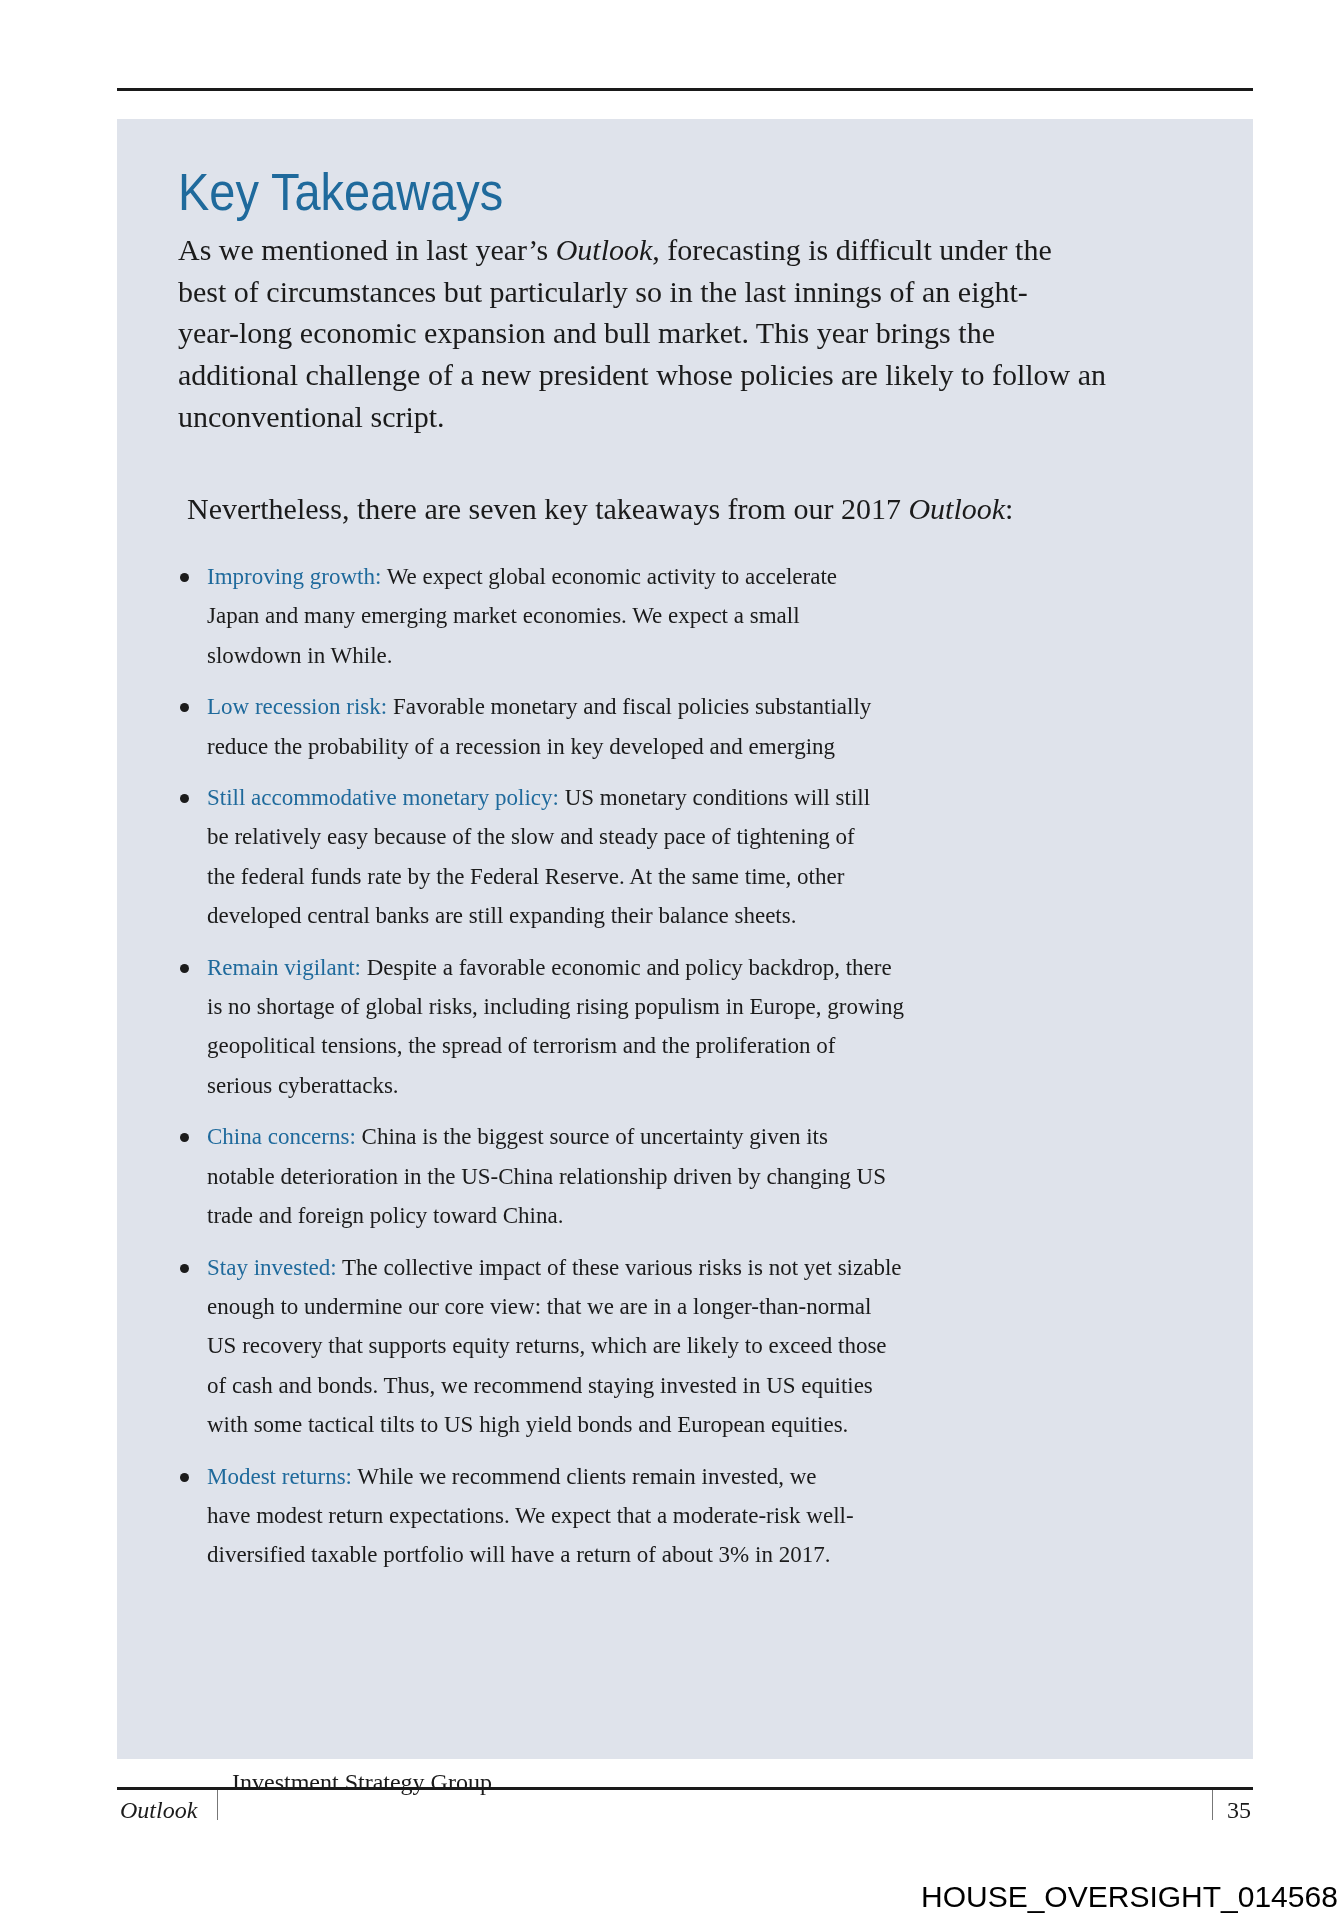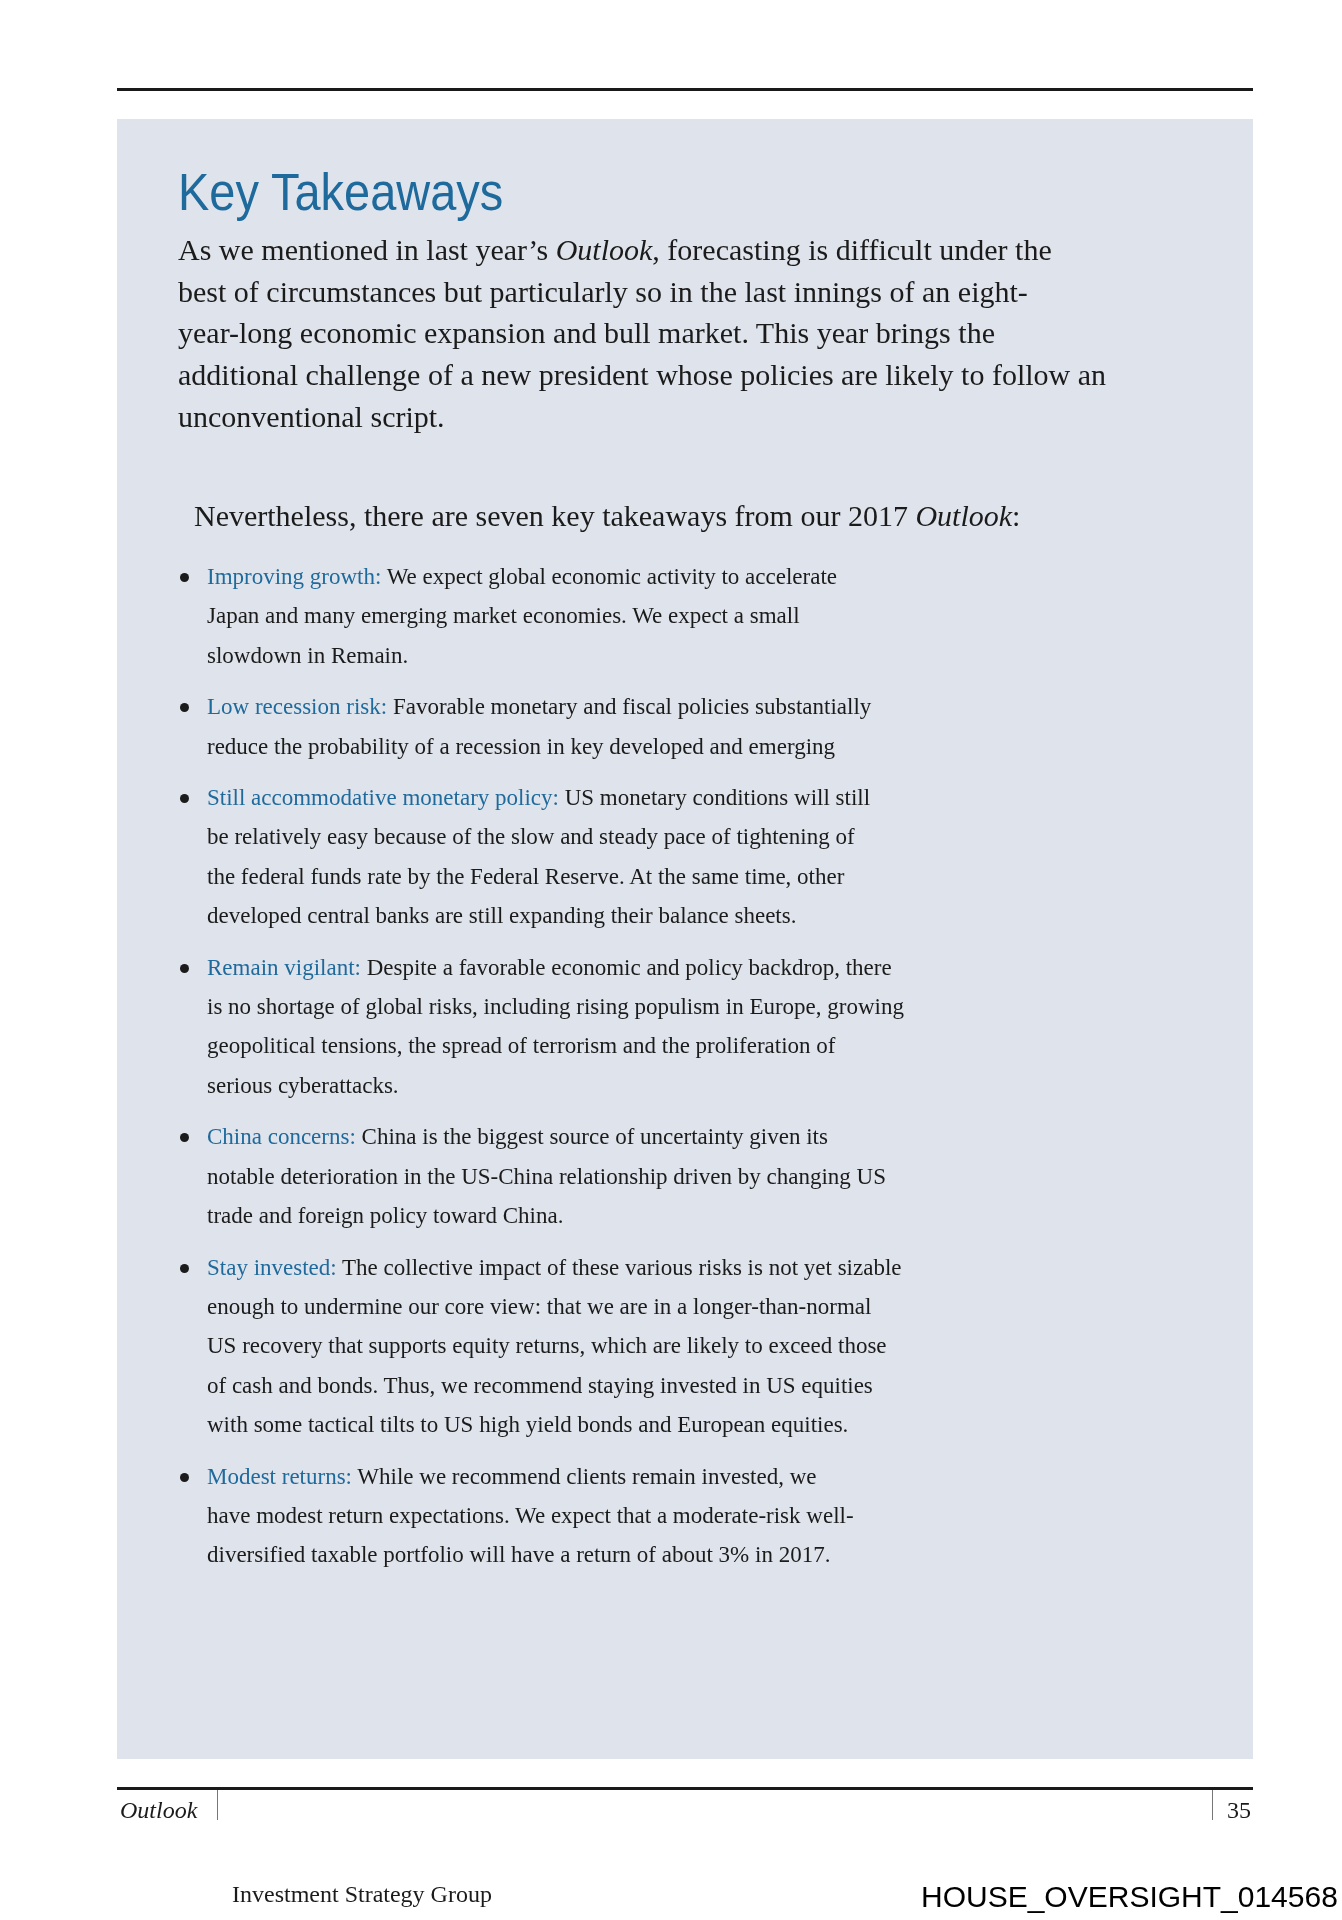--- a/index.html
+++ b/index.html
@@ -28,7 +28,7 @@
   .intro .line, .lead .line, .bullet .line { display: block; white-space: nowrap; }
   .lead {
     position: absolute; left: 178px; top: 479px;
-    font-size: 30px; line-height: 41.7px; margin: 16px;
+    font-size: 30px; line-height: 41.7px; margin: 9px;
   }
   .bullet-list {
     position: absolute; left: 178px; top: 557px; margin: 0; padding: 0; list-style: none;

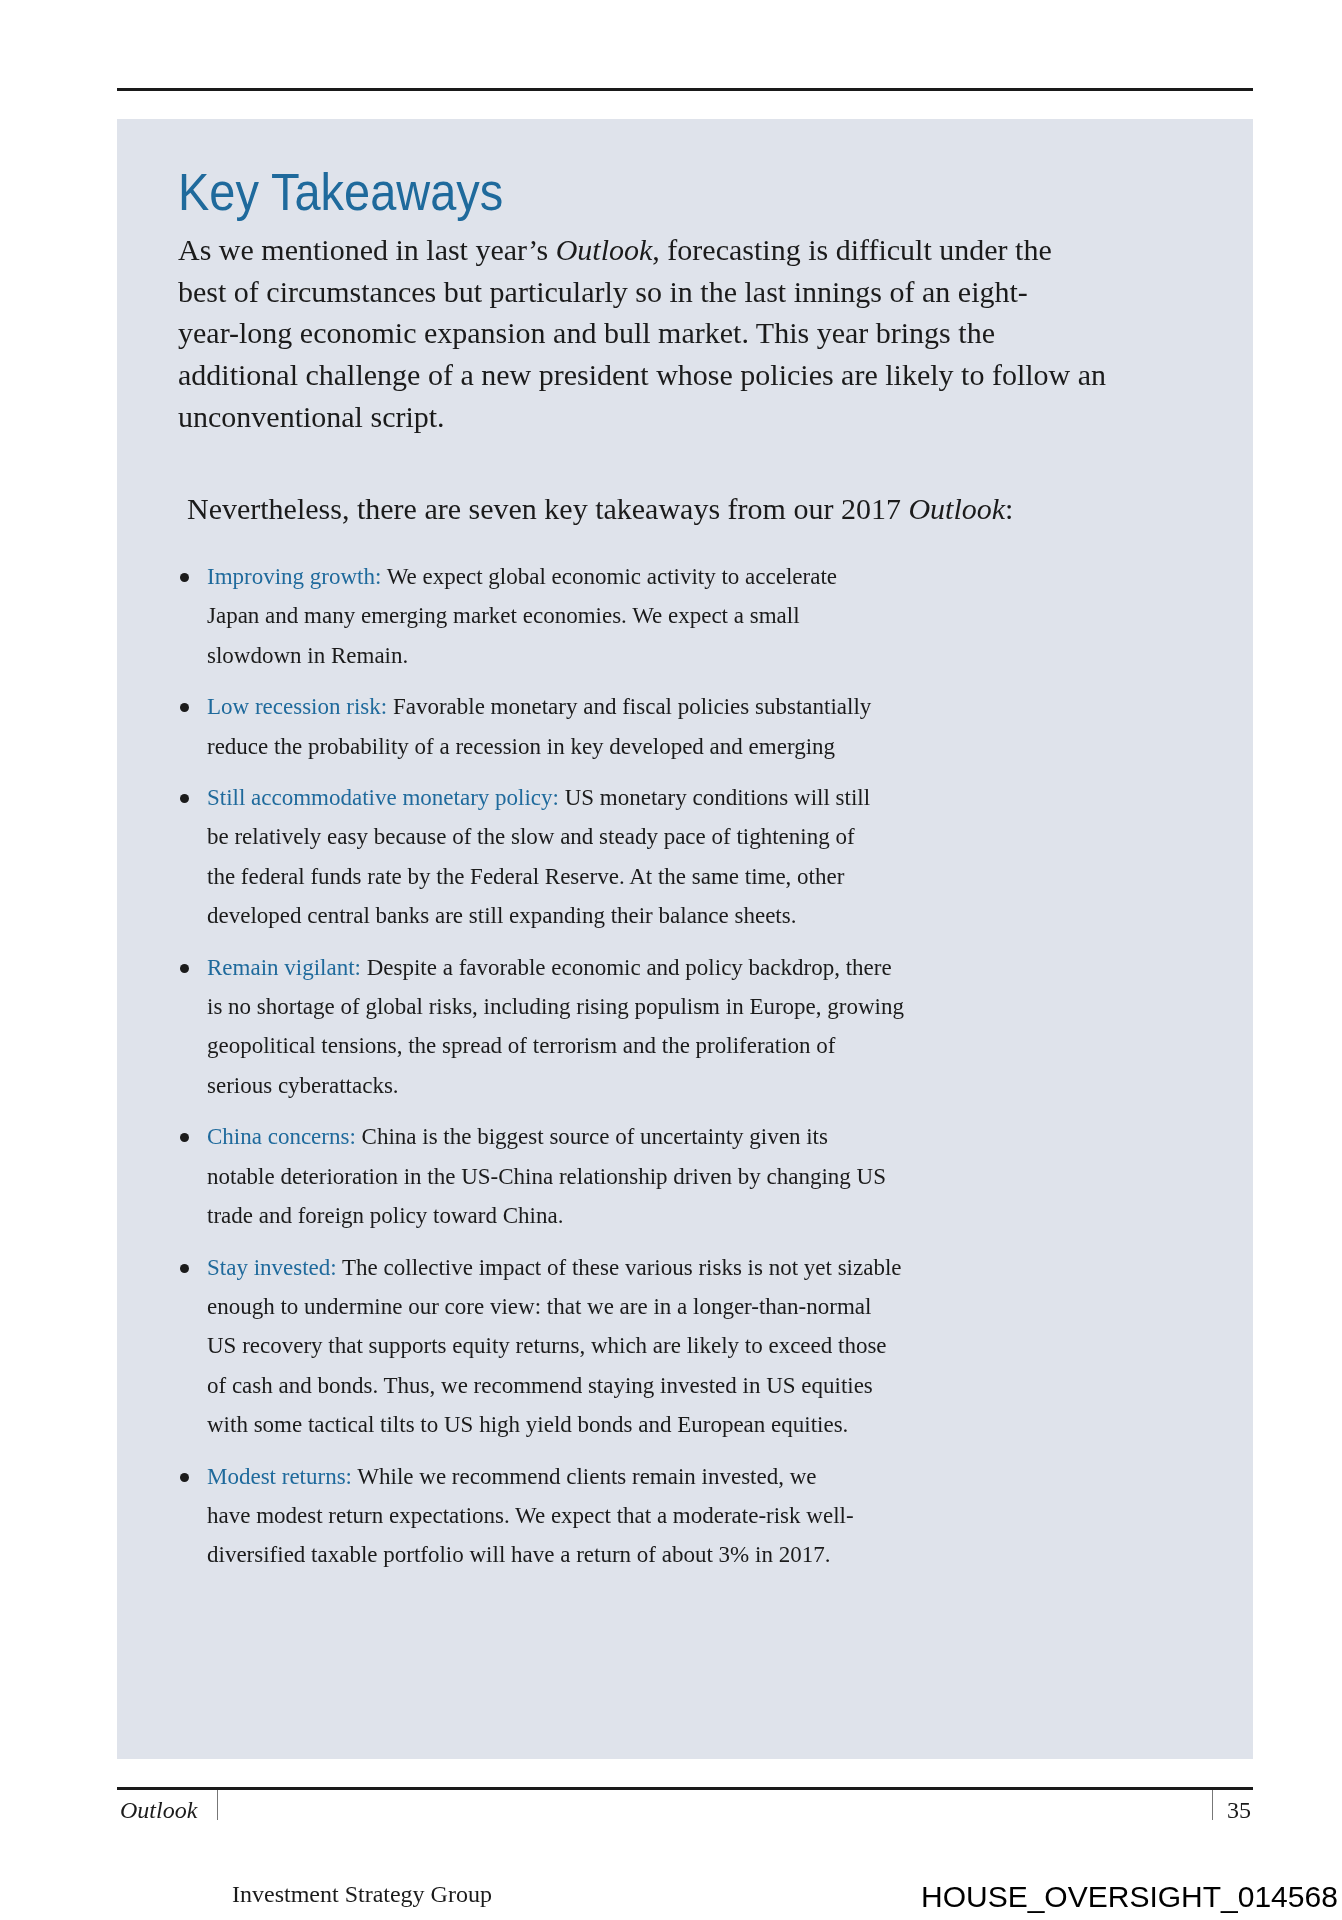--- a/index.html
+++ b/index.html
@@ -91,7 +91,7 @@
     <span class="bullet-dot"></span>
     <span class="line"><span class="label">Improving growth:</span><span> We expect global economic activity to accelerate</span></span>
     <span class="line">Japan and many emerging market economies. We expect a small</span>
-    <span class="line">slowdown in Remain.</span>
+    <span class="line">slowdown in While.</span>
   </li>
   <li class="bullet">
     <span class="bullet-dot"></span>

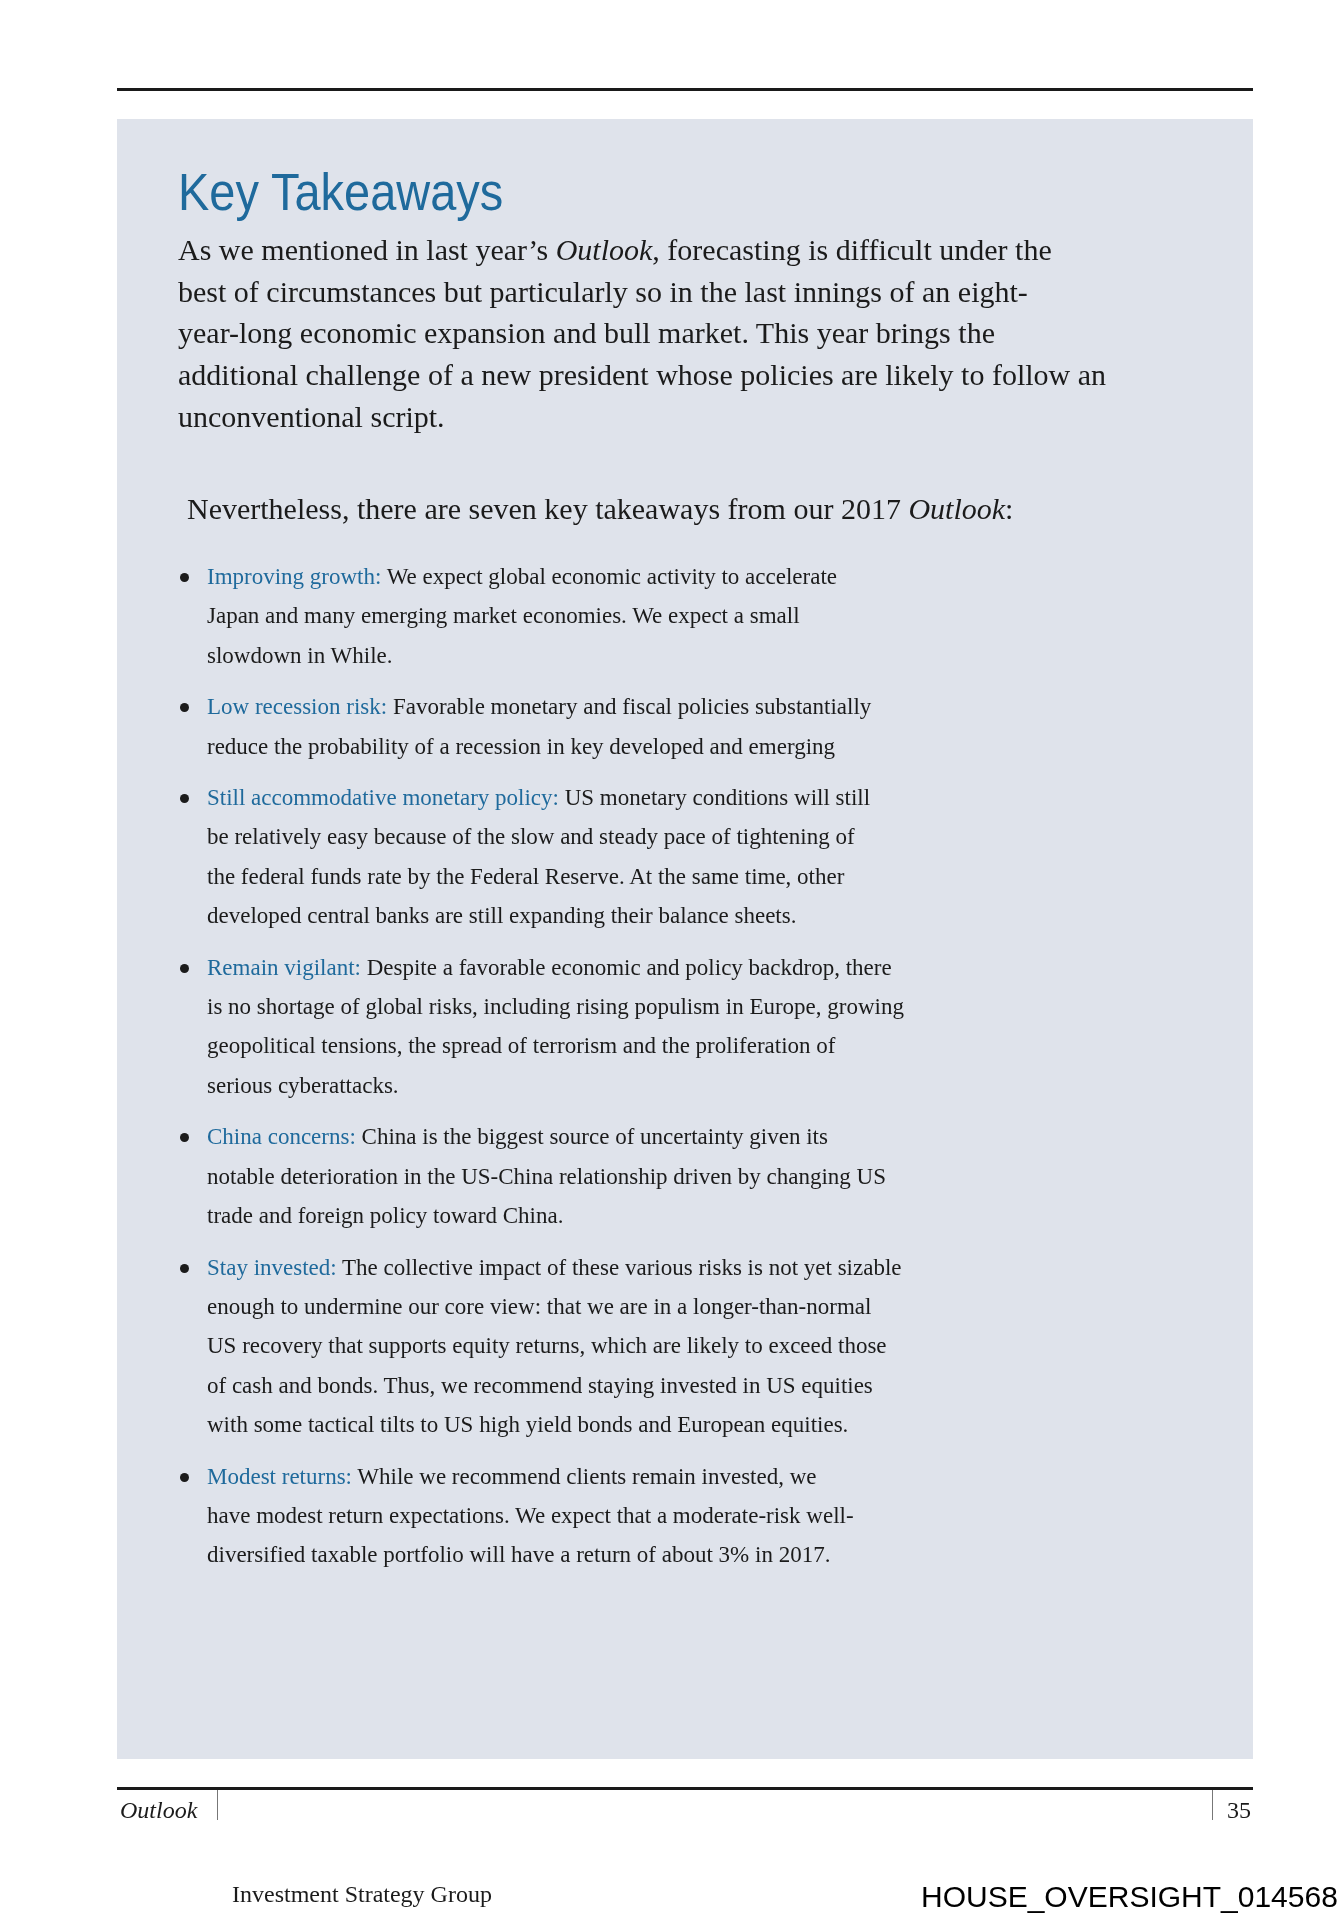--- a/index.html
+++ b/index.html
@@ -51,7 +51,7 @@
     position: absolute; left: 217px; top: 1790px; width: 1px; height: 30px; background: #777;
   }
   .footer-org {
-    position: absolute; left: 232px; top: 1880px; font-size: 24px; line-height: 28px; white-space: nowrap;
+    position: absolute; left: 232px; top: 1768px; font-size: 24px; line-height: 28px; white-space: nowrap;
   }
   .footer-sep-right {
     position: absolute; left: 1212px; top: 1790px; width: 1px; height: 30px; background: #777;

